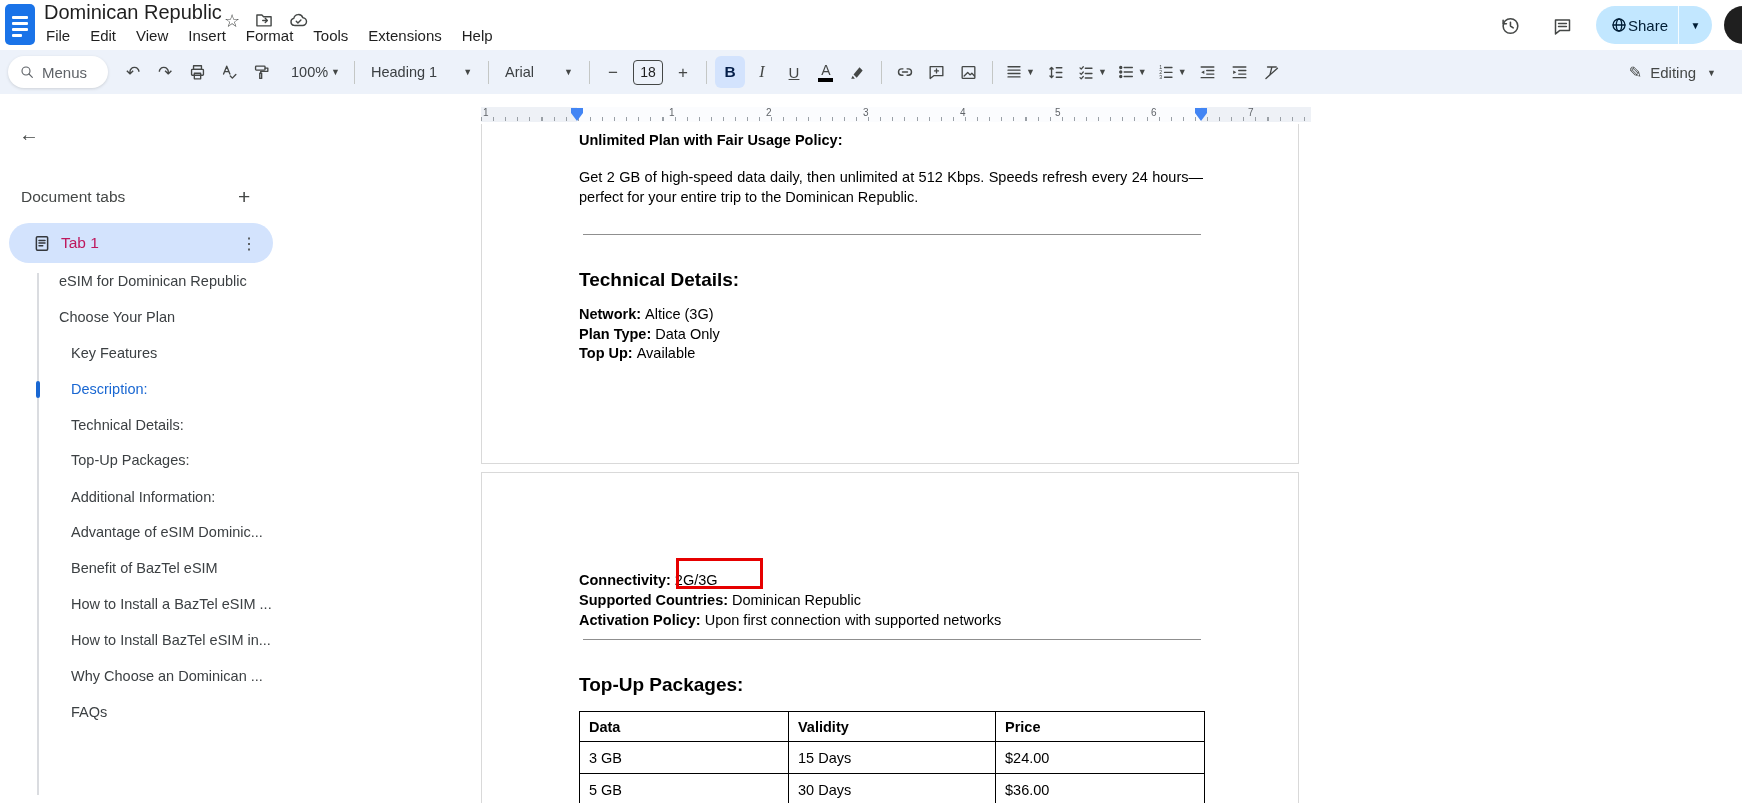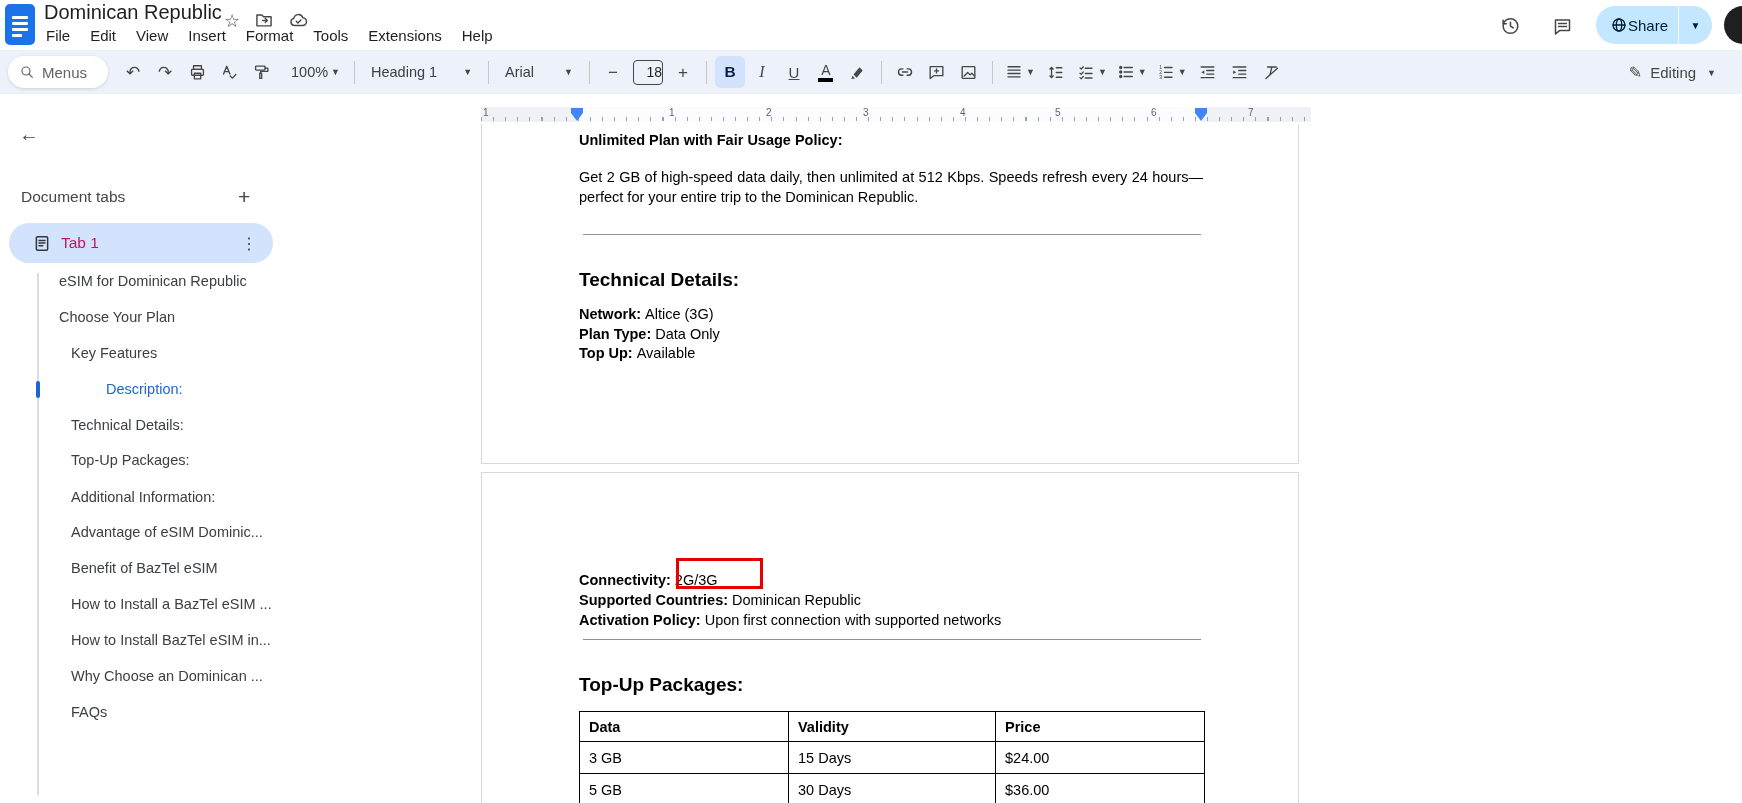--- a/index.html
+++ b/index.html
@@ -45,7 +45,7 @@
   .a-color .A { font-size:14px; font-weight:500; }
   .a-color .bar { width:15px; height:3.5px; background:#000; margin-top:1.5px; }
   #font-size-box { width:30px; height:25px; border:1px solid #444746; border-radius:4px; margin:8px 4px;
-     display:flex; align-items:center; justify-content:flex-end; font-size:14px; color:#1f1f1f; }
+     display:flex; align-items:center; justify-content:center; font-size:14px; color:#1f1f1f; }
   #editing-ctl { position:absolute; right:26px; top:50px; height:45px; display:flex; align-items:center; gap:8px;
      color:#444746; font-size:15px; }
 

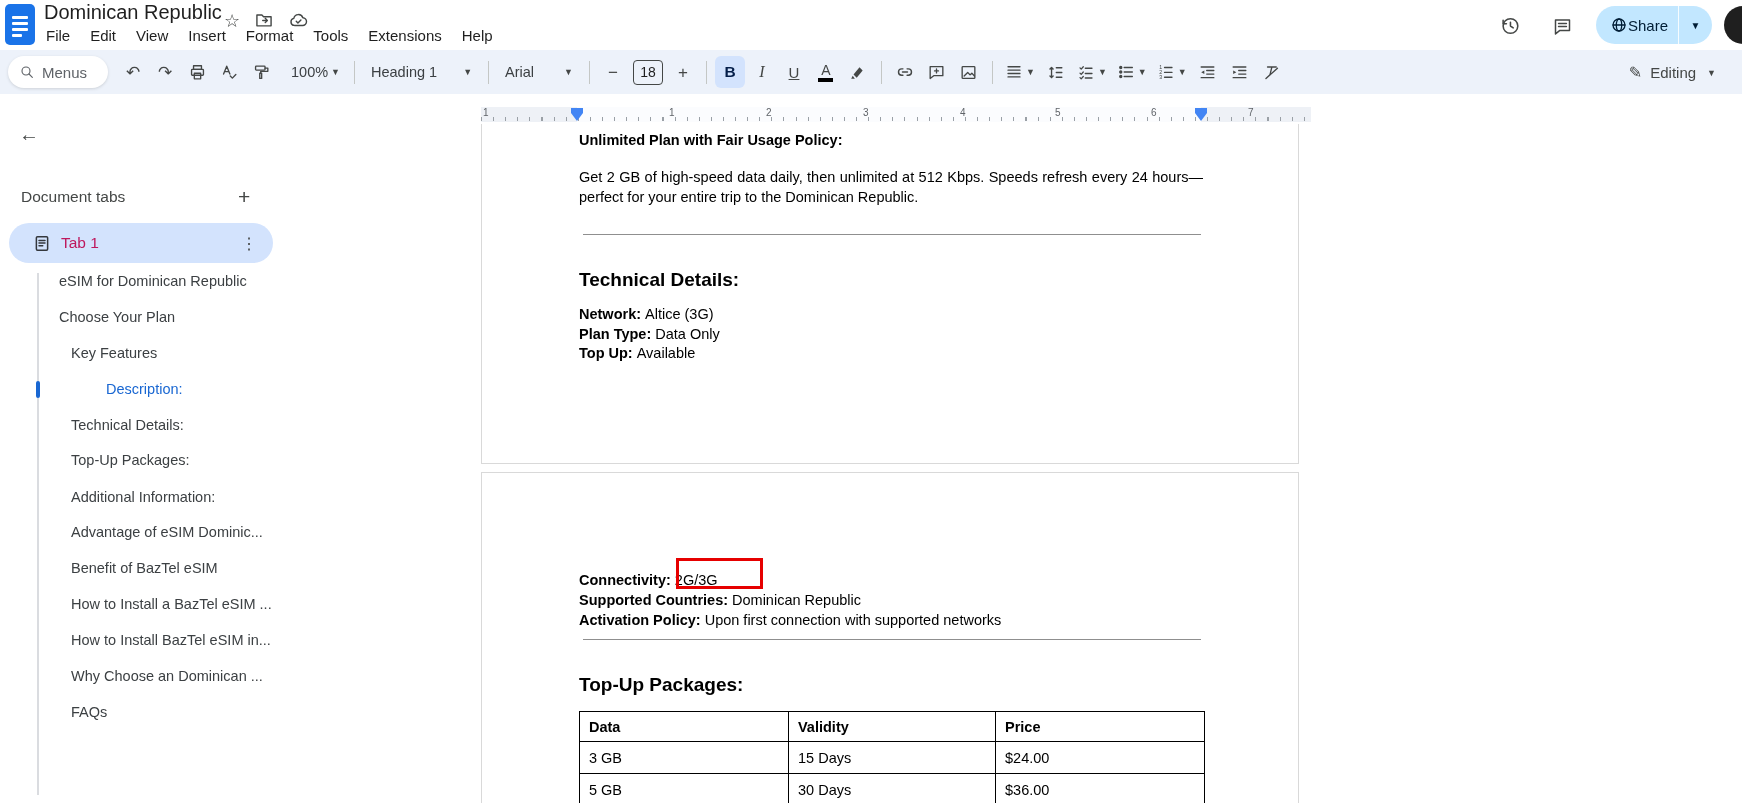--- a/index.html
+++ b/index.html
@@ -360,7 +360,7 @@
   <div class="ol-item lvl1" style="top:186px;">eSIM for Dominican Republic</div>
   <div class="ol-item lvl1" style="top:222px;">Choose Your Plan</div>
   <div class="ol-item lvl2" style="top:258px;">Key Features</div>
-  <div class="ol-item lvl2 active" style="top:294px;margin-left:35px;">Description:</div>
+  <div class="ol-item lvl2 active" style="top:294px;">Description:</div>
   <div class="ol-item lvl2" style="top:330px;">Technical Details:</div>
   <div class="ol-item lvl2" style="top:365px;">Top-Up Packages:</div>
   <div class="ol-item lvl2" style="top:402px;">Additional Information:</div>

